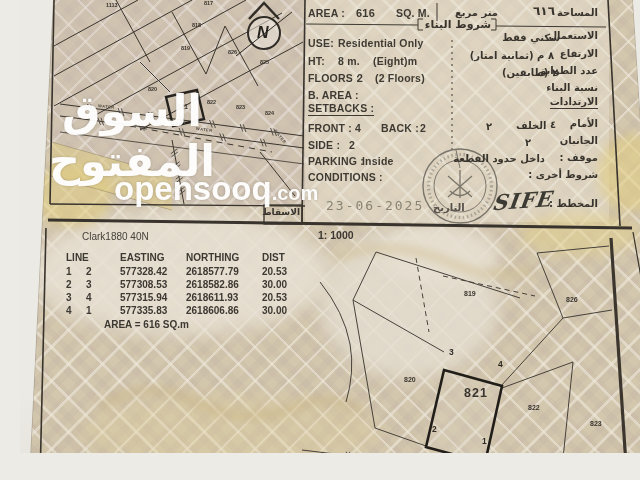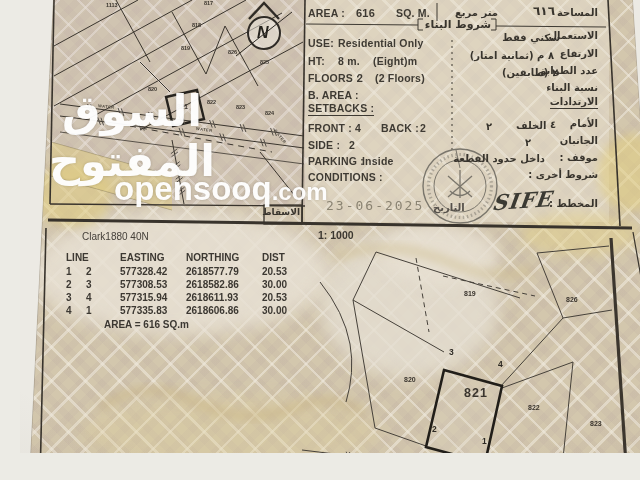--- a/index.html
+++ b/index.html
@@ -37,7 +37,7 @@
   .wm-en{position:absolute;left:94px;top:170px;color:#fff;opacity:.96;z-index:40;
      font-weight:bold;text-shadow:0 0 3px rgba(60,55,45,.25);}
   .wm-en .big{font-size:33px;letter-spacing:0;}
-  .wm-en .tld{font-size:24px;}
+  .wm-en .tld{font-size:20px;}
   .vignette{position:absolute;inset:0;z-index:30;pointer-events:none;
      background:radial-gradient(130% 120% at 50% 38%, rgba(0,0,0,0) 55%, rgba(85,70,45,.12) 100%);}
   .white-edge{position:absolute;background:#eceae4;z-index:20;}

